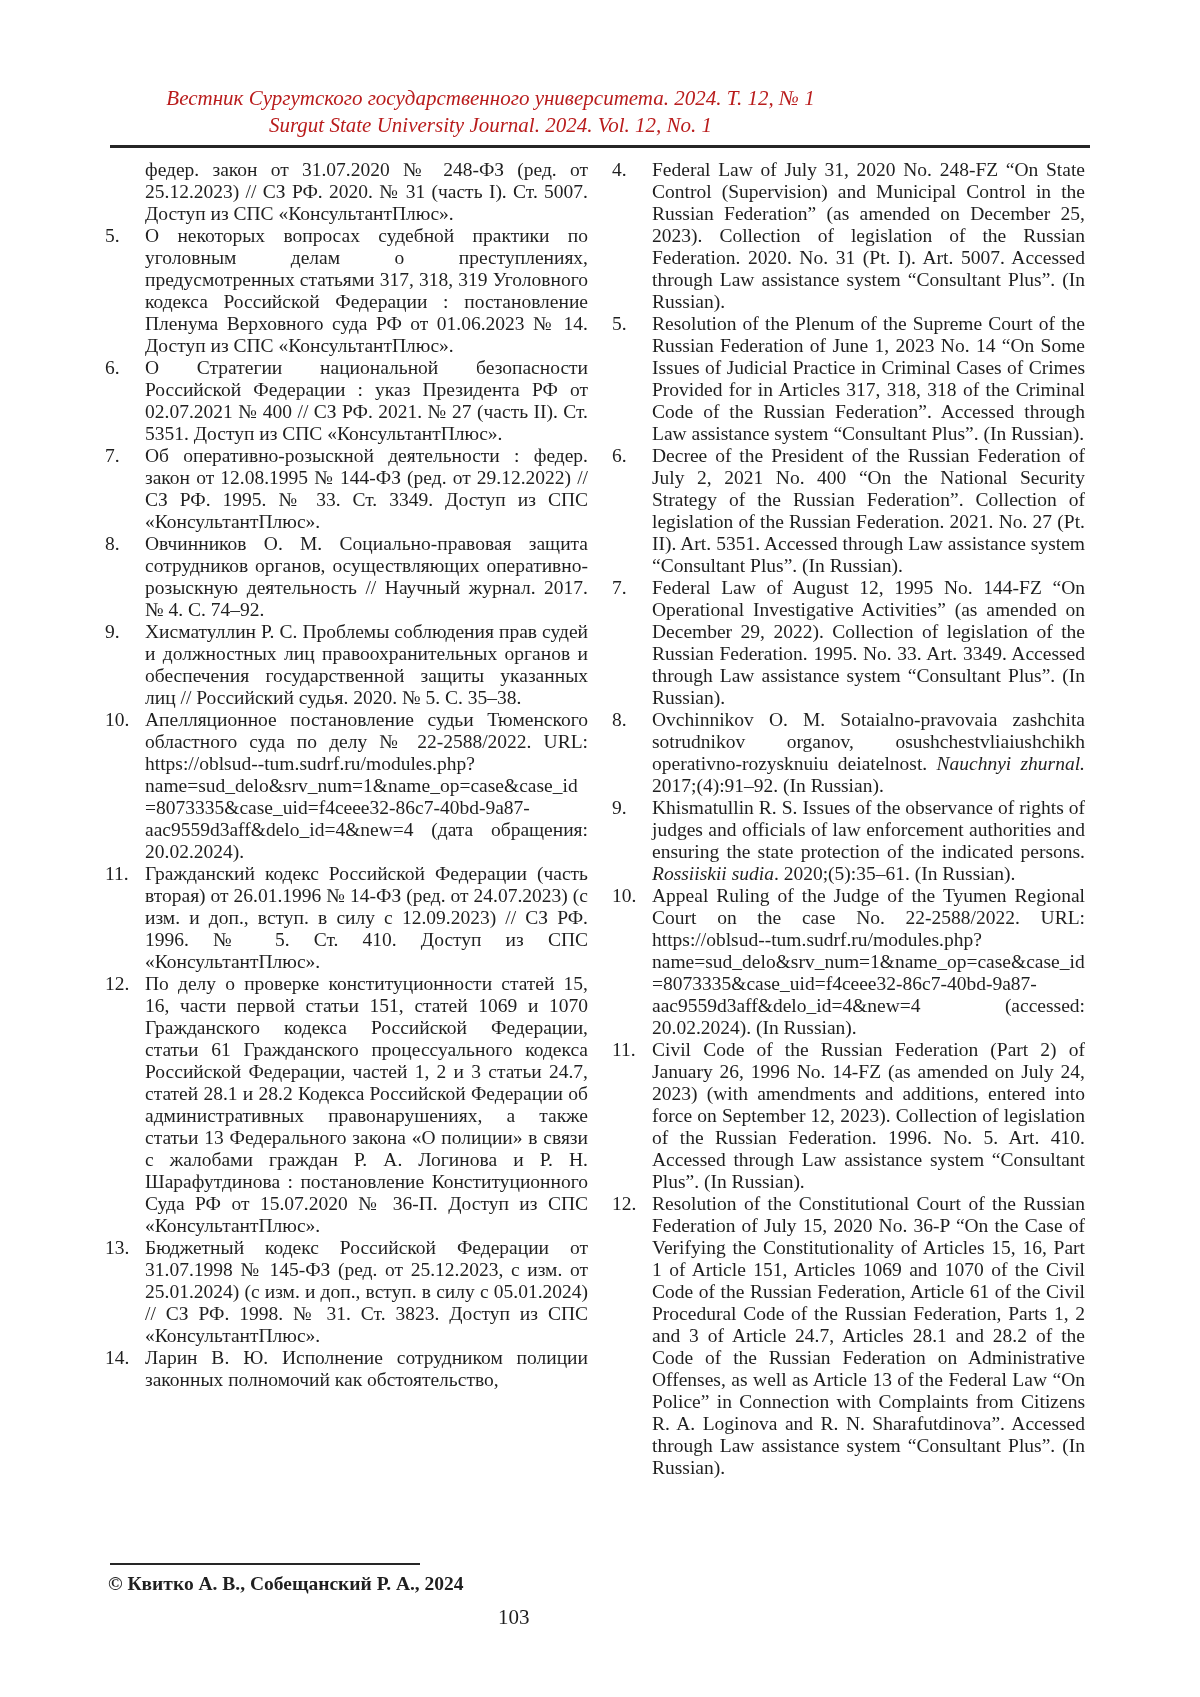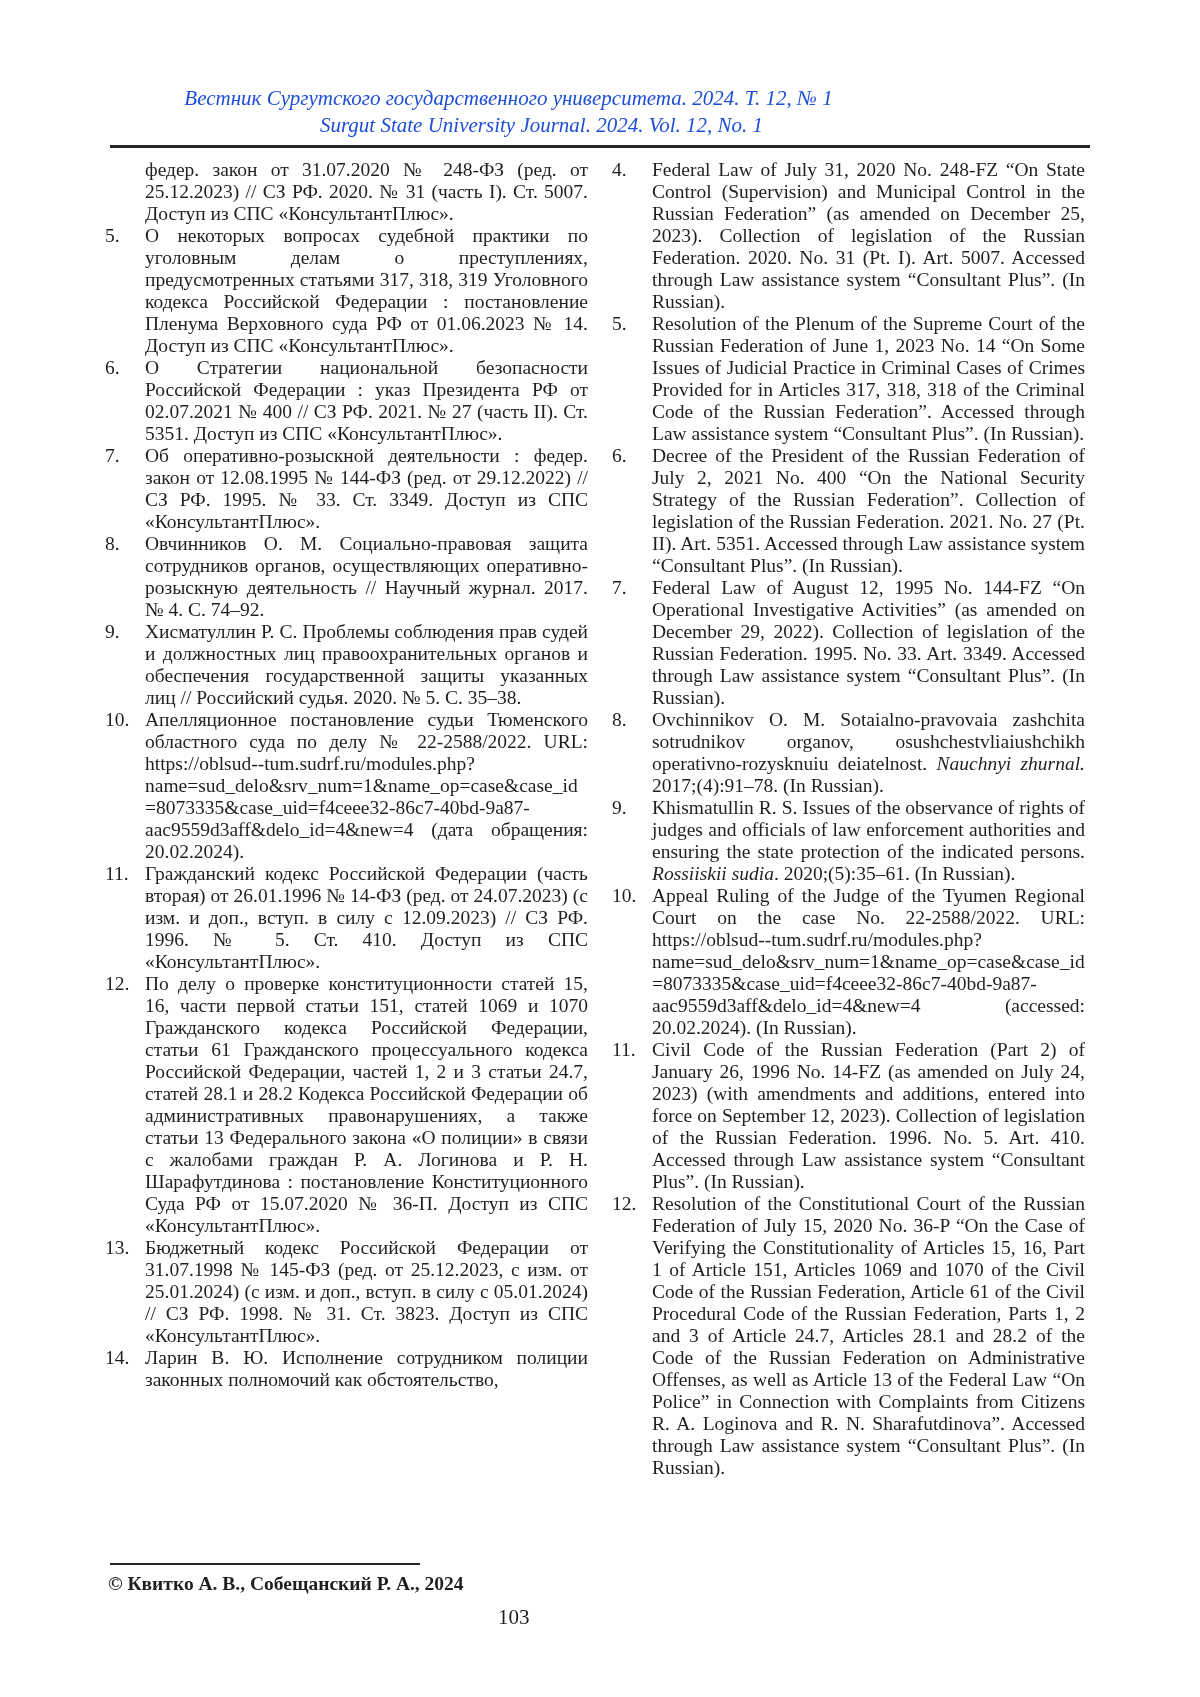--- a/index.html
+++ b/index.html
@@ -13,11 +13,11 @@
     overflow:hidden;
   }
   .journal-title{
-    position:absolute;left:18px;width:981px;
+    position:absolute;left:0;width:981px;
     text-align:center;
     font-style:italic;
     font-size:21px;line-height:26px;
-    color:#1d4ed8;
+    color:#b91c1c;
   }
   .title-ru{top:85px;}
   .title-en{top:112px;padding-left:33px;}

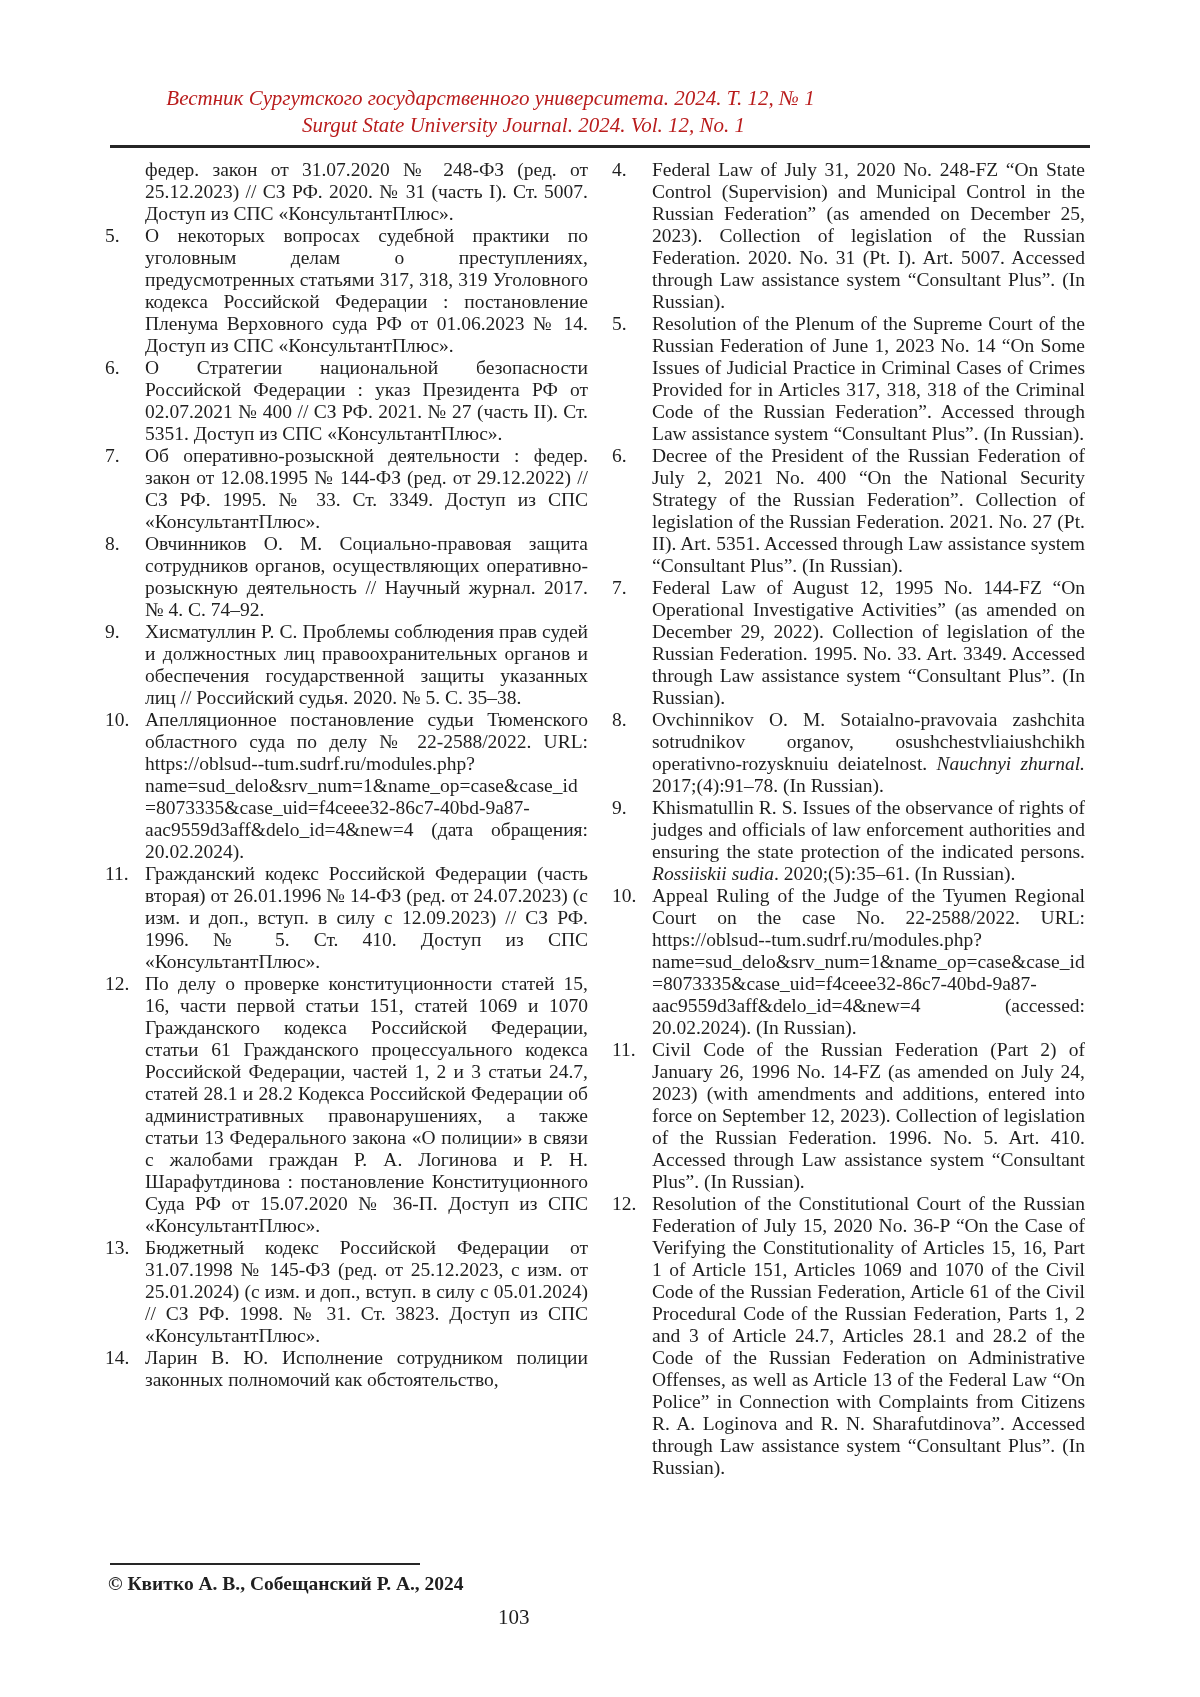--- a/index.html
+++ b/index.html
@@ -20,7 +20,7 @@
     color:#b91c1c;
   }
   .title-ru{top:85px;}
-  .title-en{top:112px;padding-left:33px;}
+  .title-en{top:112px;}
   .header-rule{
     position:absolute;top:145px;left:110px;width:980px;height:3px;
     background:#262626;

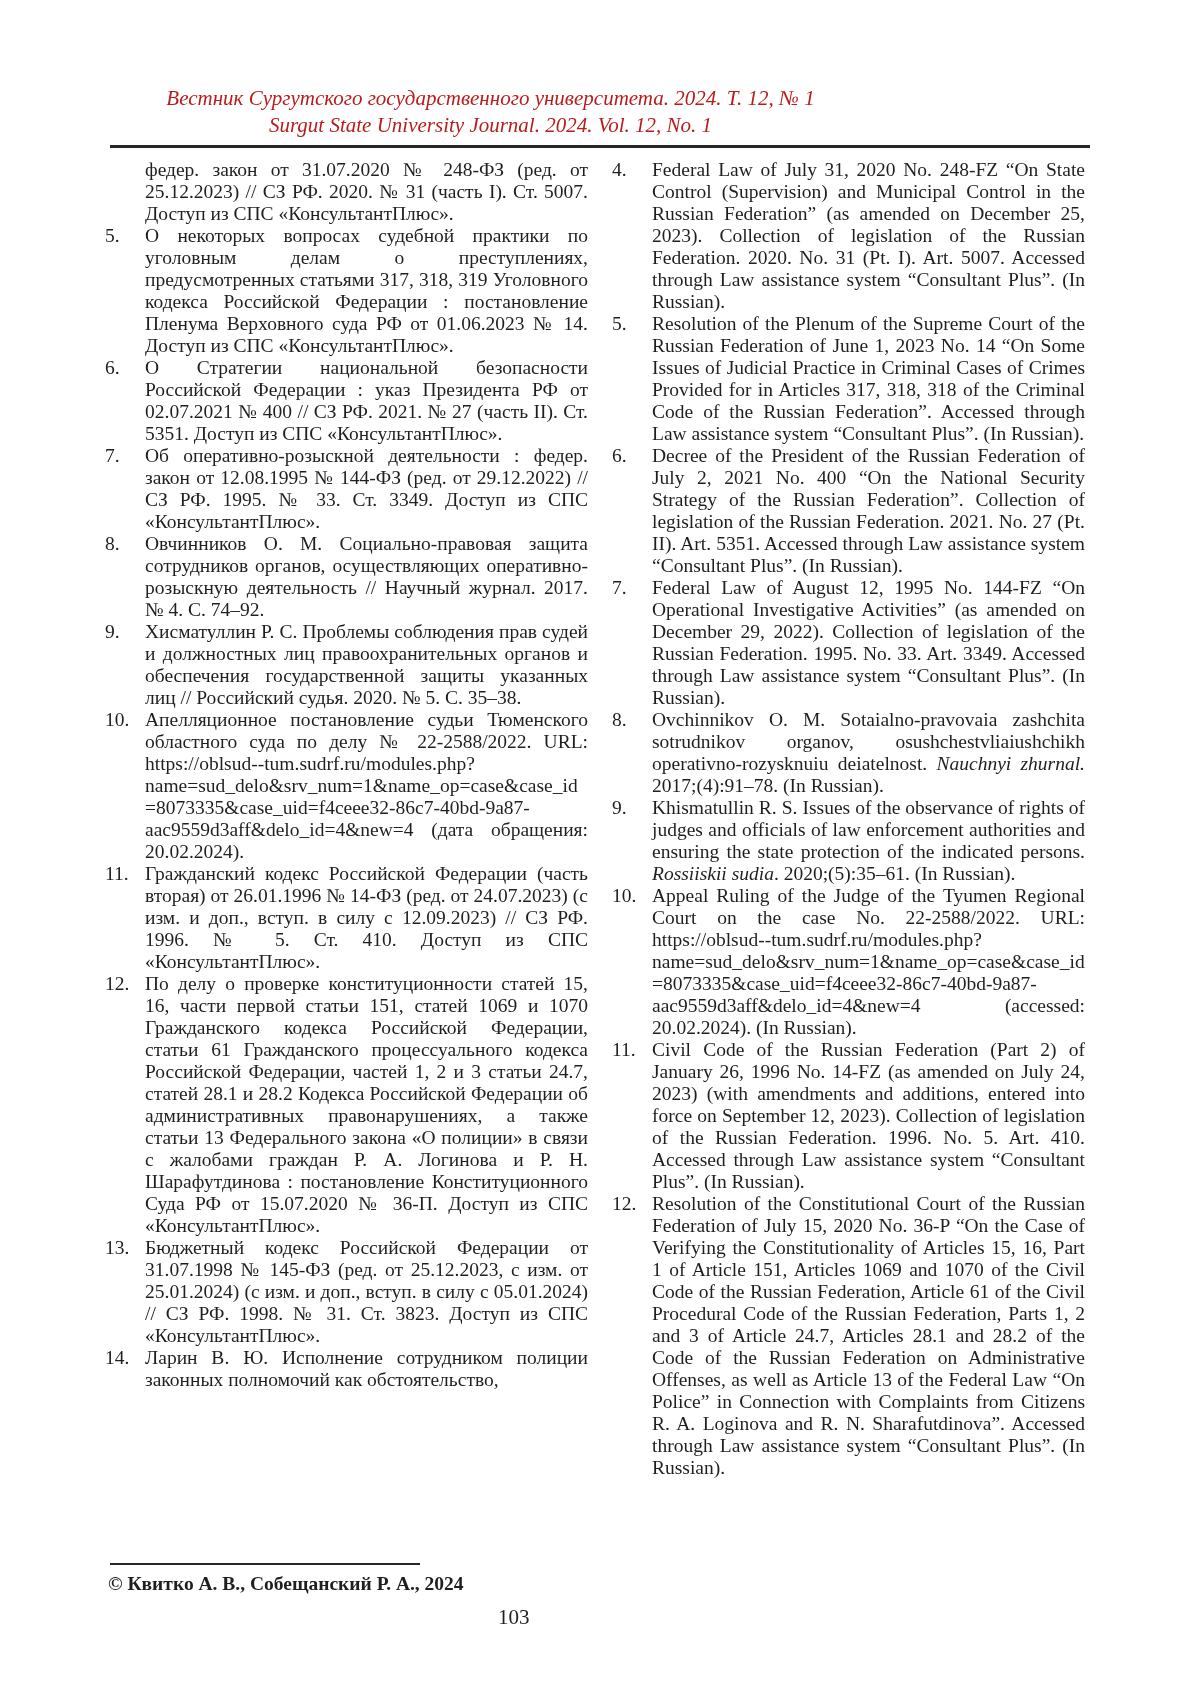--- a/index.html
+++ b/index.html
@@ -137,7 +137,7 @@
       </li>
       <li class="ref-item">
         <span class="ref-num">8.</span>
-        <span class="ref-text"><span>Ovchinnikov O. M. Sotaialno-pravovaia zashchita sotrudnikov organov, osushchestvliaiushchikh operativno-rozysknuiu deiatelnost. </span><i>Nauchnyi zhurnal.</i><span> 2017;(4):91–78. (In Russian).</span></span>
+        <span class="ref-text"><span>Ovchinnikov O. M. Sotaialno-pravovaia zashchita sotrudnikov organov, osushchestvliaiushchikh operativno-rozysknuiu deiatelnost. </span><i>Nauchnyi zhurnal.</i><span> 2017;(4):91–92. (In Russian).</span></span>
       </li>
       <li class="ref-item">
         <span class="ref-num">9.</span>

